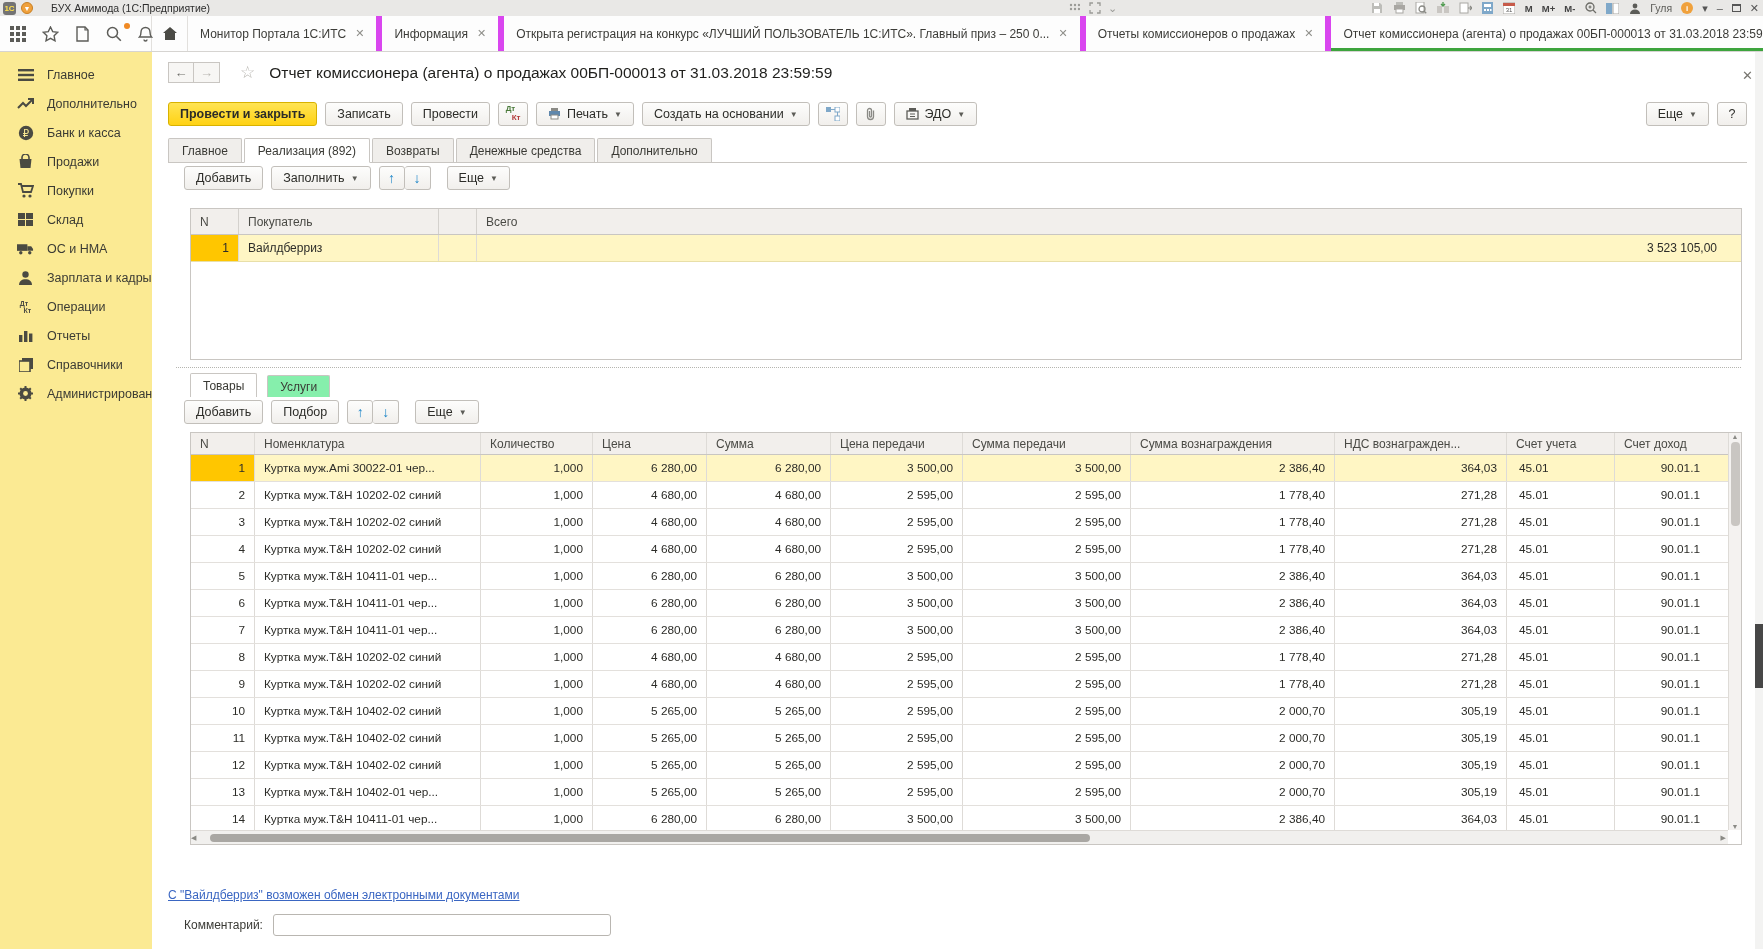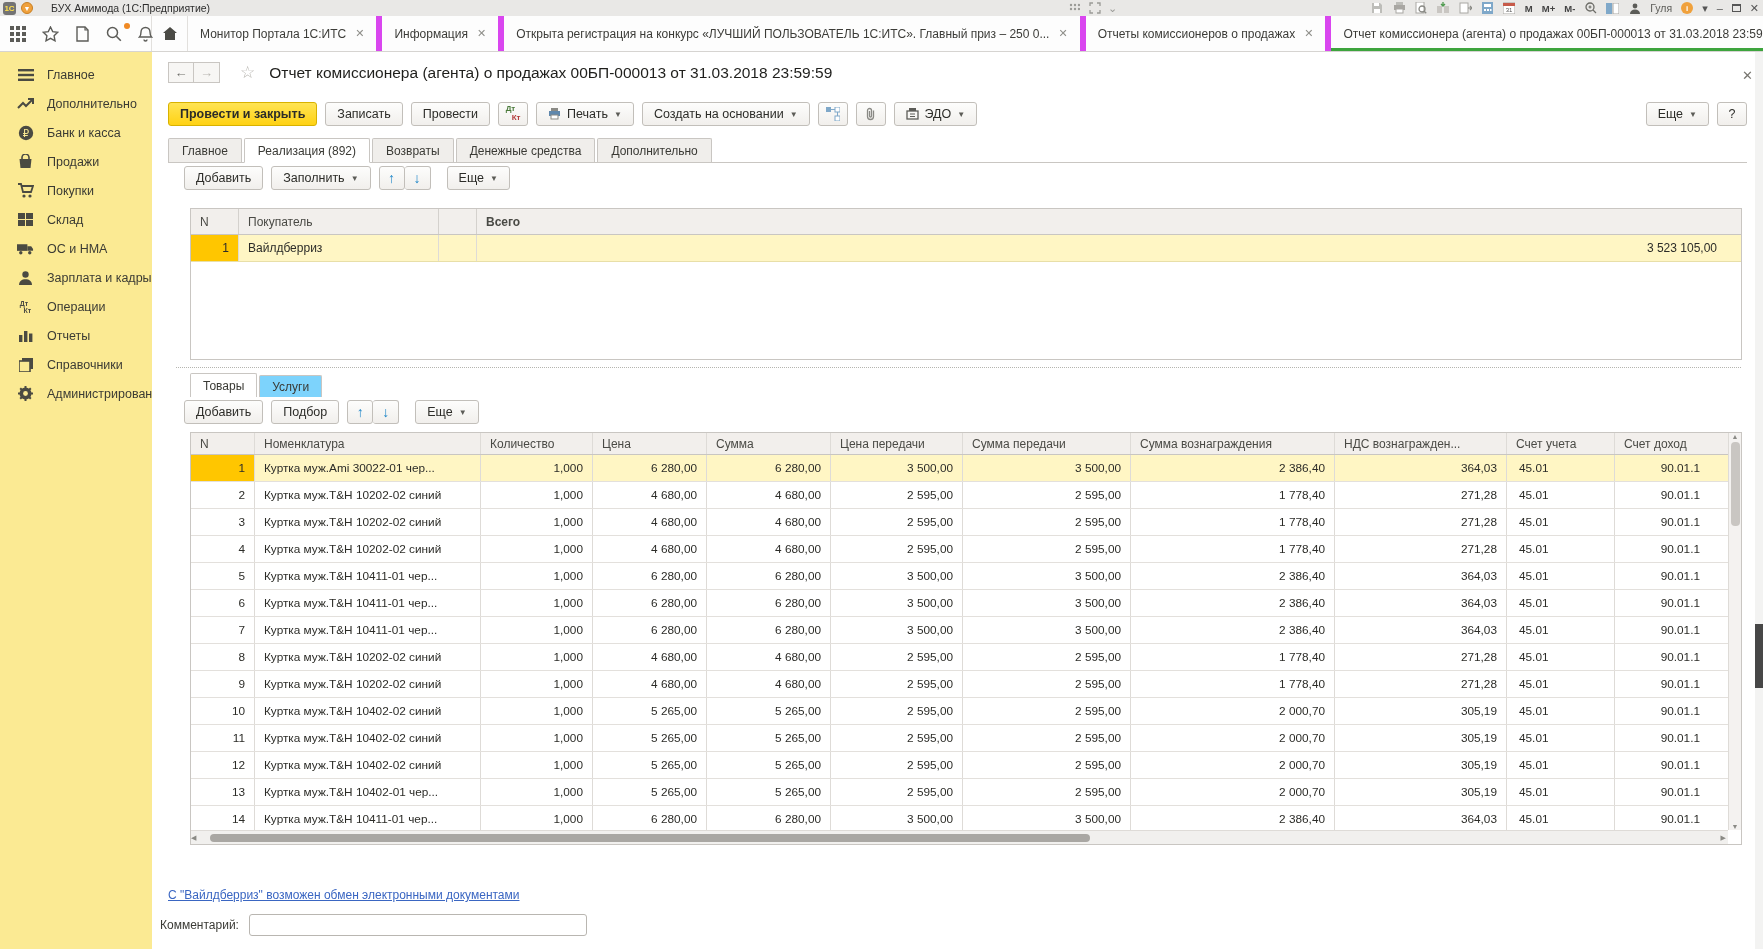--- a/index.html
+++ b/index.html
@@ -517,7 +517,7 @@
       <div class="cell hcell">N</div>
       <div class="cell hcell">Покупатель</div>
       <div class="cell hcell"></div>
-      <div class="cell hcell" style="border-right:none;font-weight:bold;">Всего</div>
+      <div class="cell hcell" style="border-right:none;">Всего</div>
     </div>
     <div class="bgrid brow">
       <div class="cell c-n">1</div>

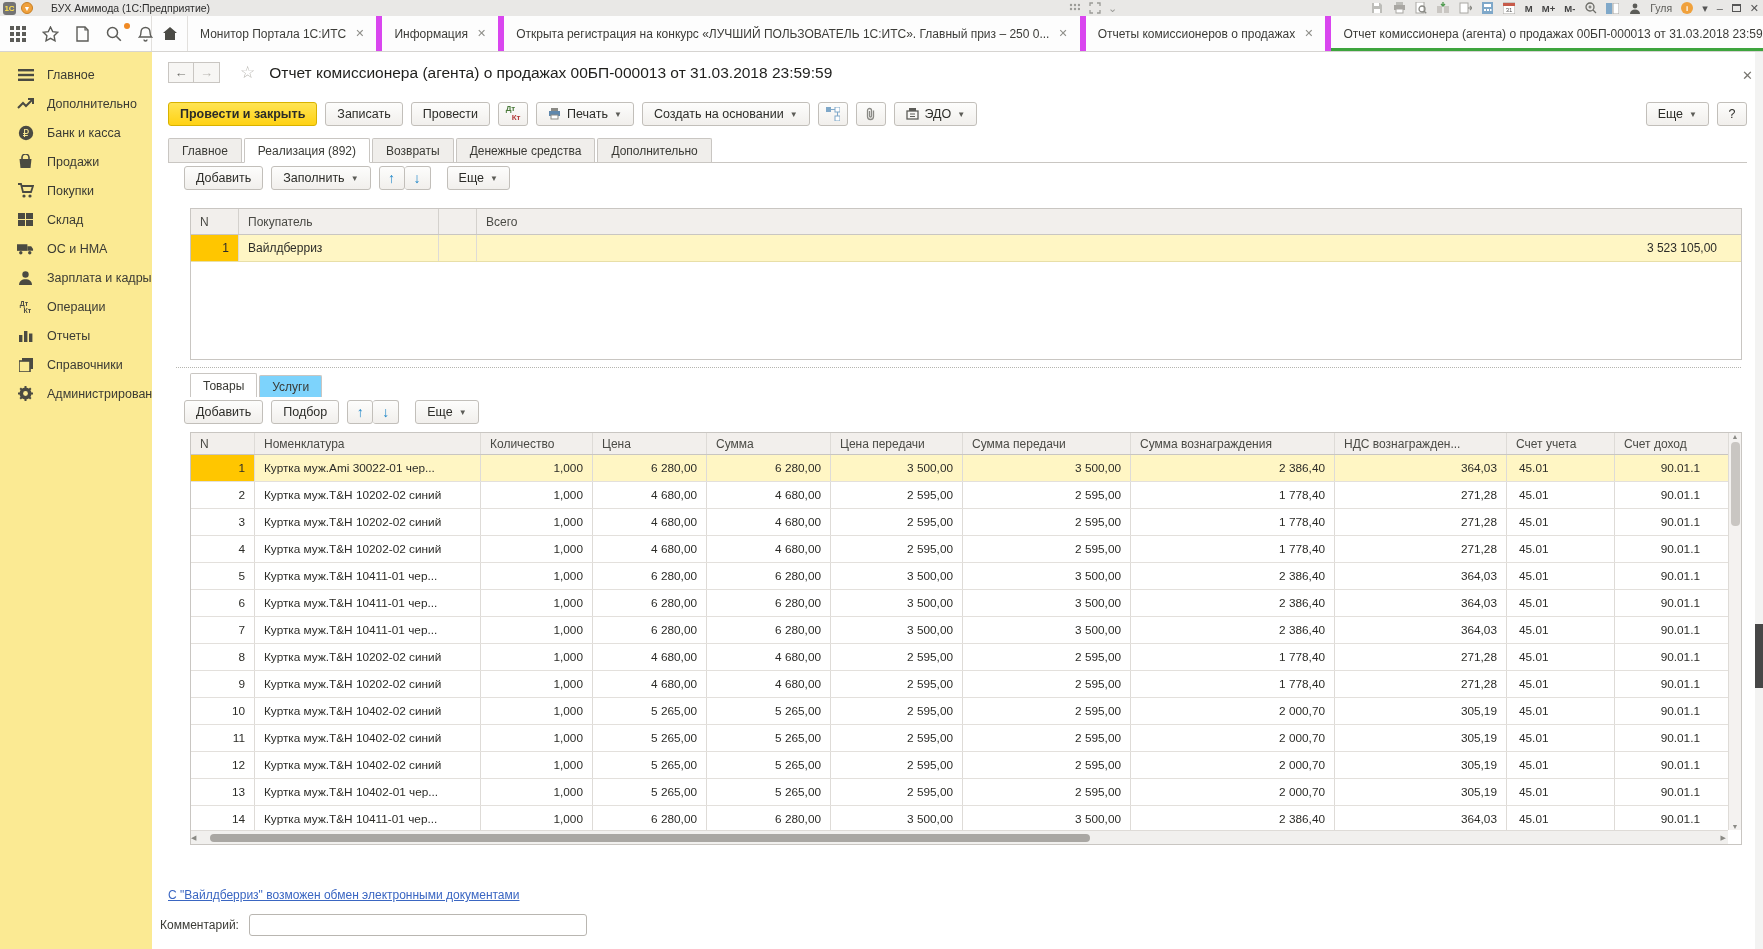--- a/index.html
+++ b/index.html
@@ -78,7 +78,7 @@
   .bempty { height:95px; }
 
   
-  .gtabs { position:absolute; left:38px; display:flex; gap:2px; align-items:flex-end; height:24px; }
+  .gtabs { position:absolute; left:38px; display:flex; gap:10px; align-items:flex-end; height:24px; }
   .gtab { height:22px; display:flex; align-items:center; padding:0 12px; font-size:12px; background:#7dd3fc; border:1px solid #C9C6C2; border-bottom:none; border-radius:2px 2px 0 0; color:#3a3a35; }
   .gtab.active { background:#fff; height:24px; }
 

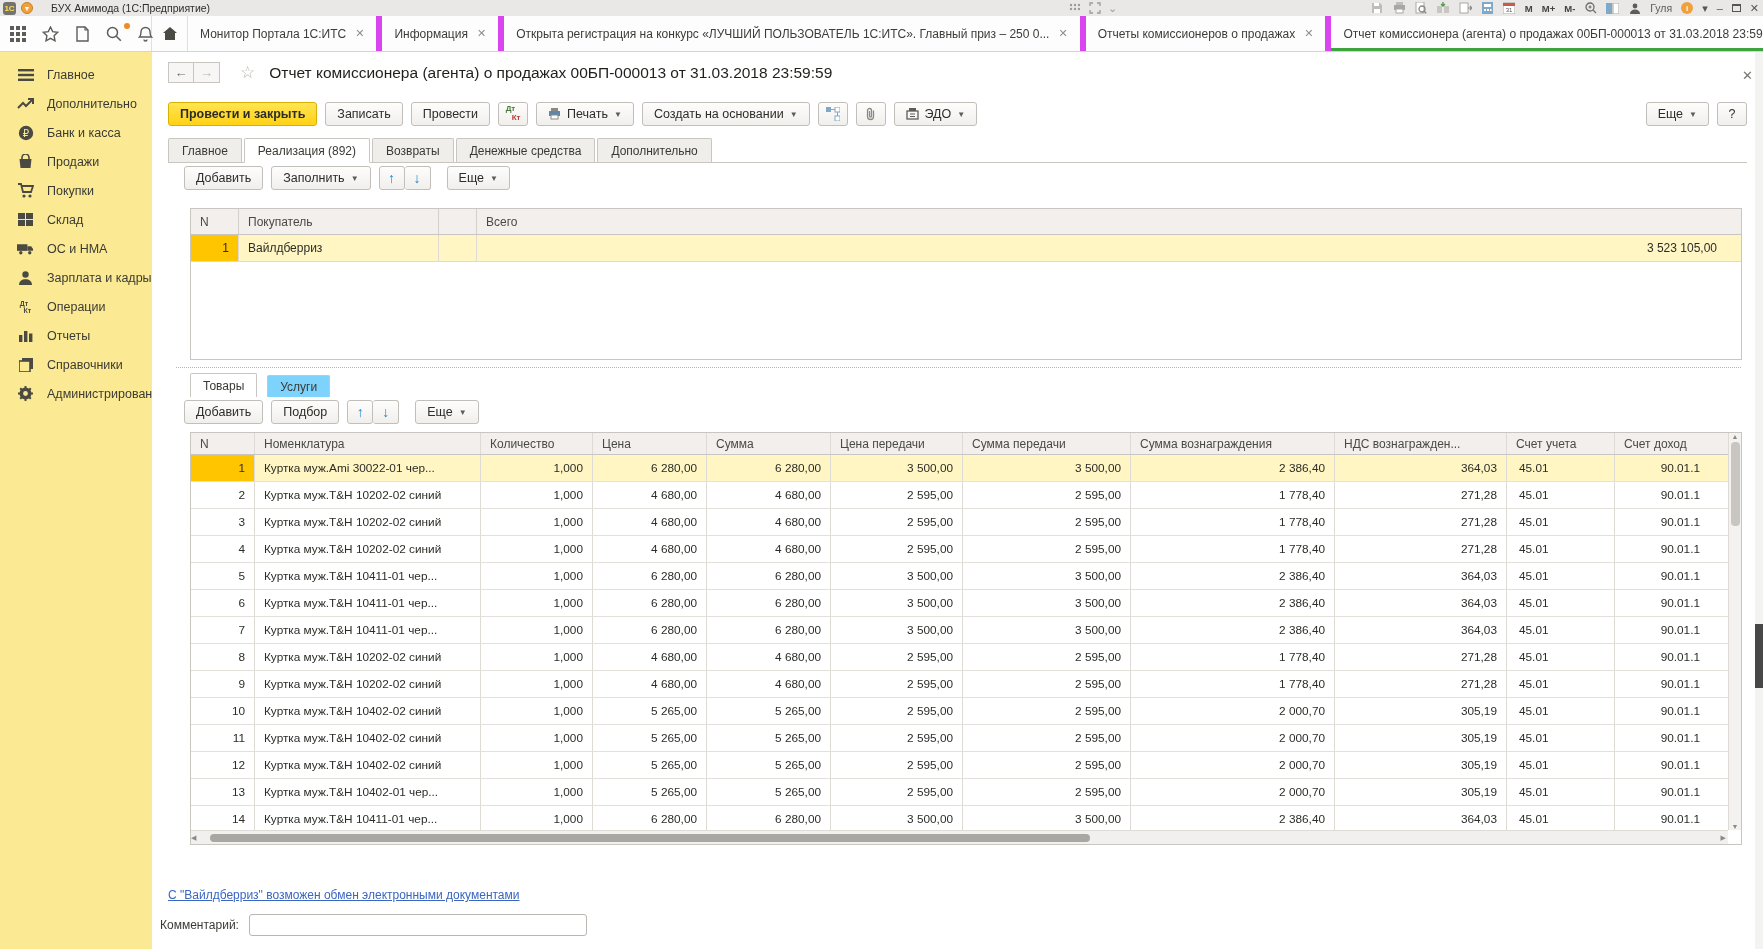--- a/index.html
+++ b/index.html
@@ -79,7 +79,7 @@
 
   
   .gtabs { position:absolute; left:38px; display:flex; gap:10px; align-items:flex-end; height:24px; }
-  .gtab { height:22px; display:flex; align-items:center; padding:0 12px; font-size:12px; background:#7dd3fc; border:1px solid #C9C6C2; border-bottom:none; border-radius:2px 2px 0 0; color:#3a3a35; }
+  .gtab { height:22px; display:flex; align-items:center; padding:0 12px; font-size:12px; background:#86efac; border:1px solid #C9C6C2; border-bottom:none; border-radius:2px 2px 0 0; color:#3a3a35; }
   .gtab.active { background:#fff; height:24px; }
 
   .gcols { display:grid; grid-template-columns:64px 226px 112px 114px 124px 132px 168px 204px 172px 108px 1fr; }

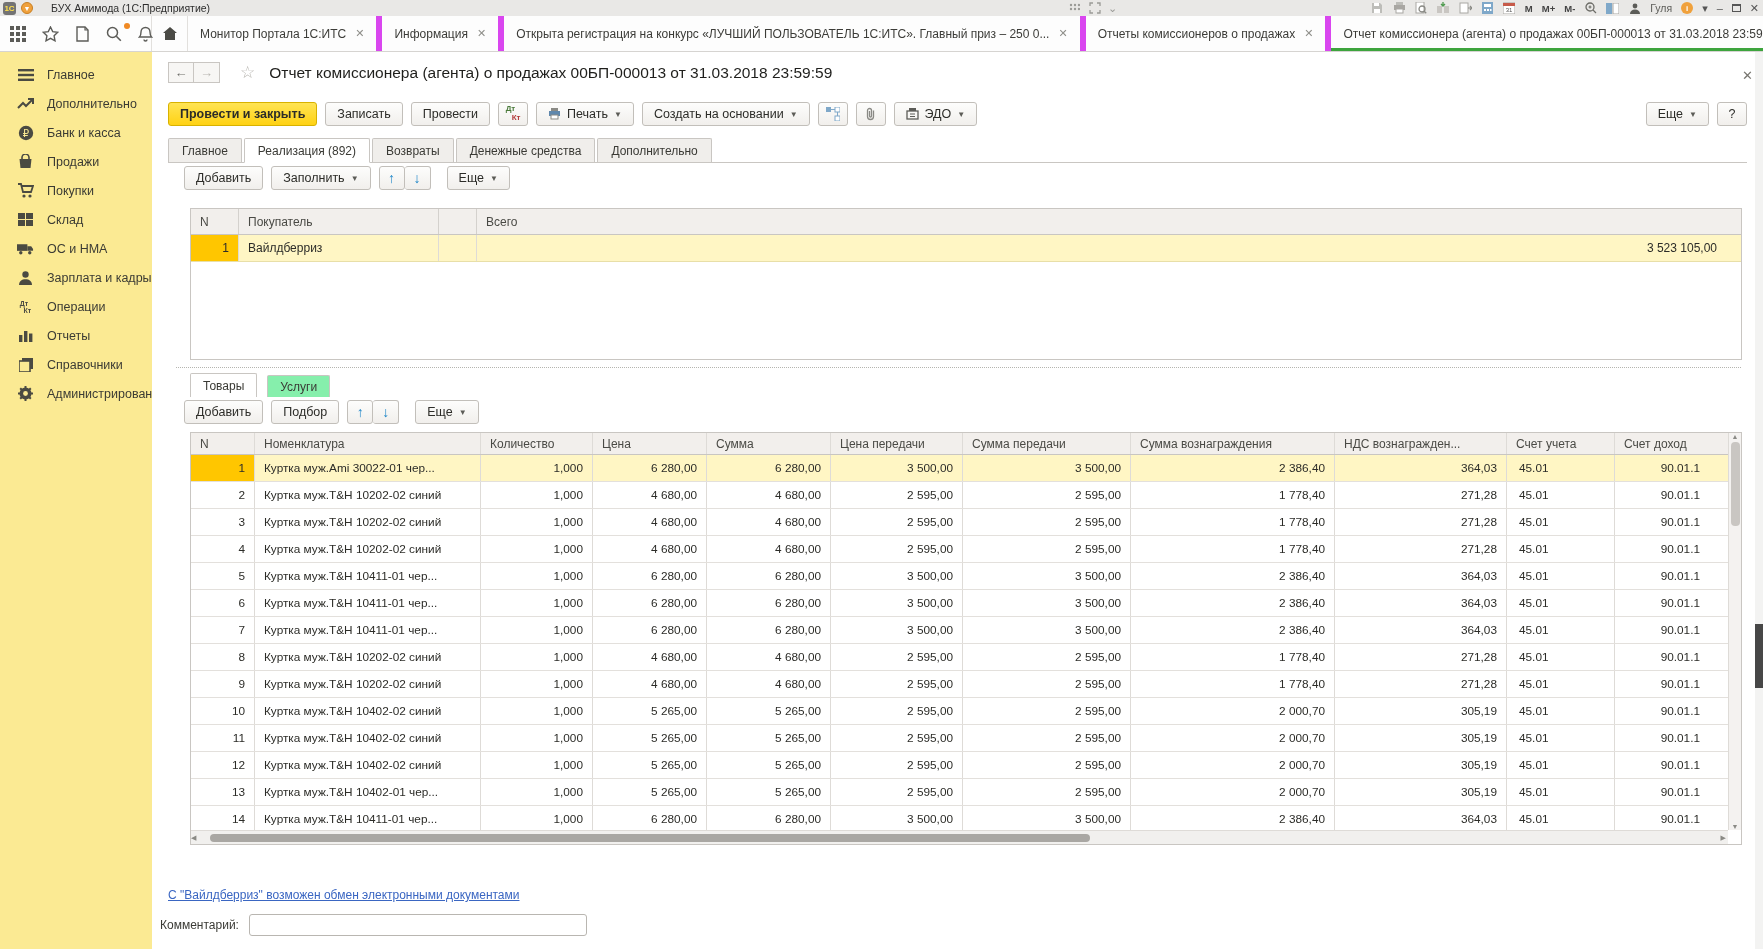--- a/index.html
+++ b/index.html
@@ -101,7 +101,7 @@
   .hscroll .right { margin-left:auto; margin-right:2px; }
 
   .edo-link { position:absolute; left:16px; top:836px; font-size:12px; color:#3A66C2; text-decoration:underline; }
-  .comment-row { position:absolute; left:8px; top:862px; display:flex; align-items:center; gap:10px; }
+  .comment-row { position:absolute; left:32px; top:862px; display:flex; align-items:center; gap:10px; }
   .comment-label { font-size:12px; color:#3a3a35; }
   .comment-input { width:338px; height:22px; border:1px solid #B9B6B1; border-radius:3px; background:#fff; font-size:12px; padding:0 6px; }
 

